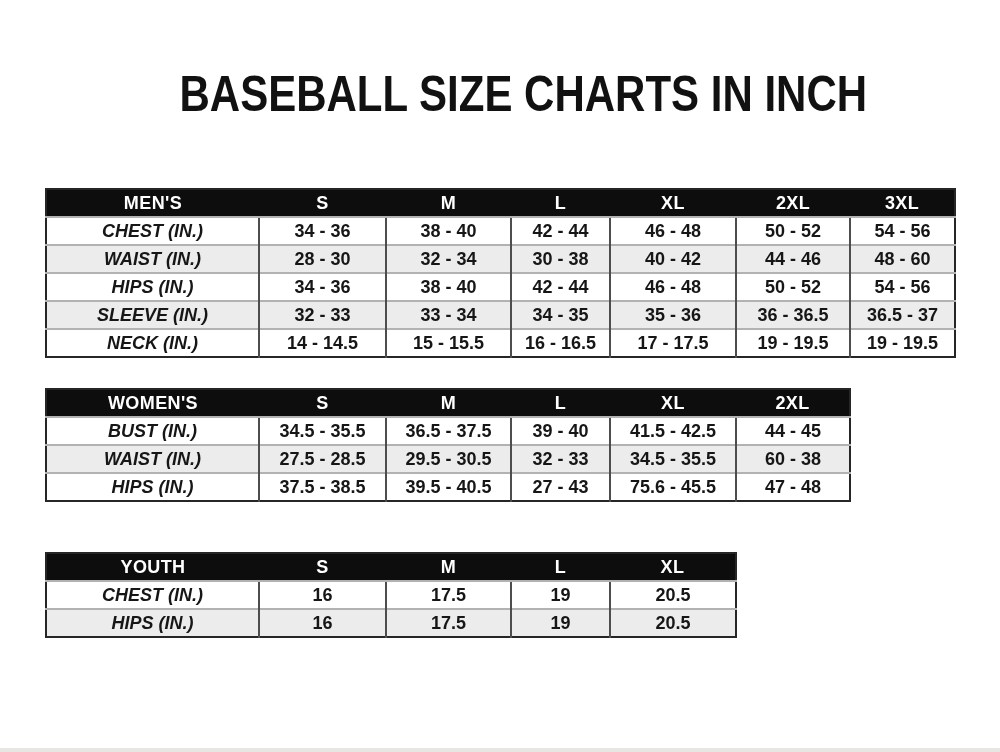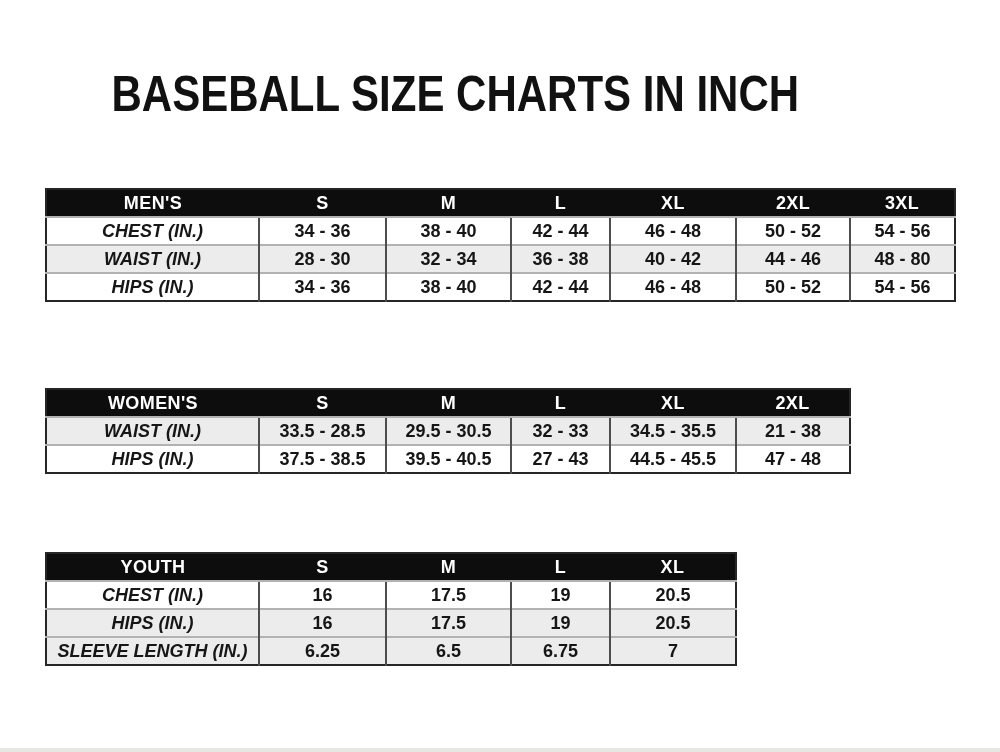--- a/index.html
+++ b/index.html
@@ -14,6 +14,7 @@
     position: absolute;
     top: 69px; left: 0;
     width: 1000px;
+    text-align: center;
     padding-left: 46px;
   }
   .title-text {

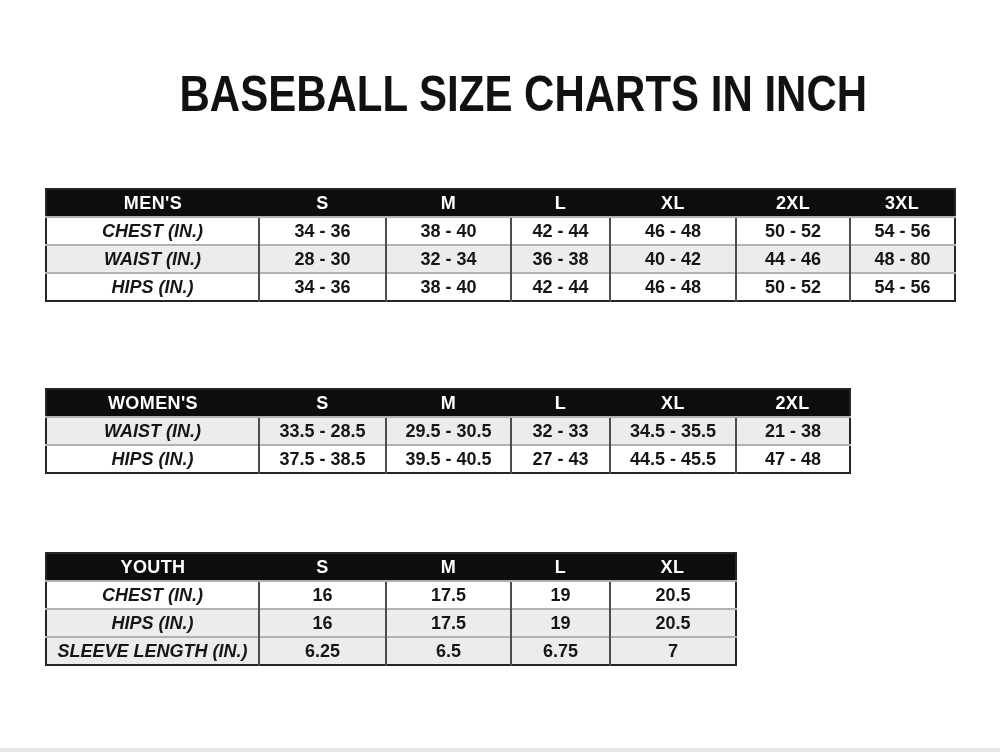--- a/index.html
+++ b/index.html
@@ -110,7 +110,7 @@
         <td>WAIST (IN.)</td>
         <td>28 - 30</td>
         <td>32 - 34</td>
-        <td>36 - 38</td>
+        <td>30 - 38</td>
         <td>40 - 42</td>
         <td>44 - 46</td>
         <td>48 - 80</td>

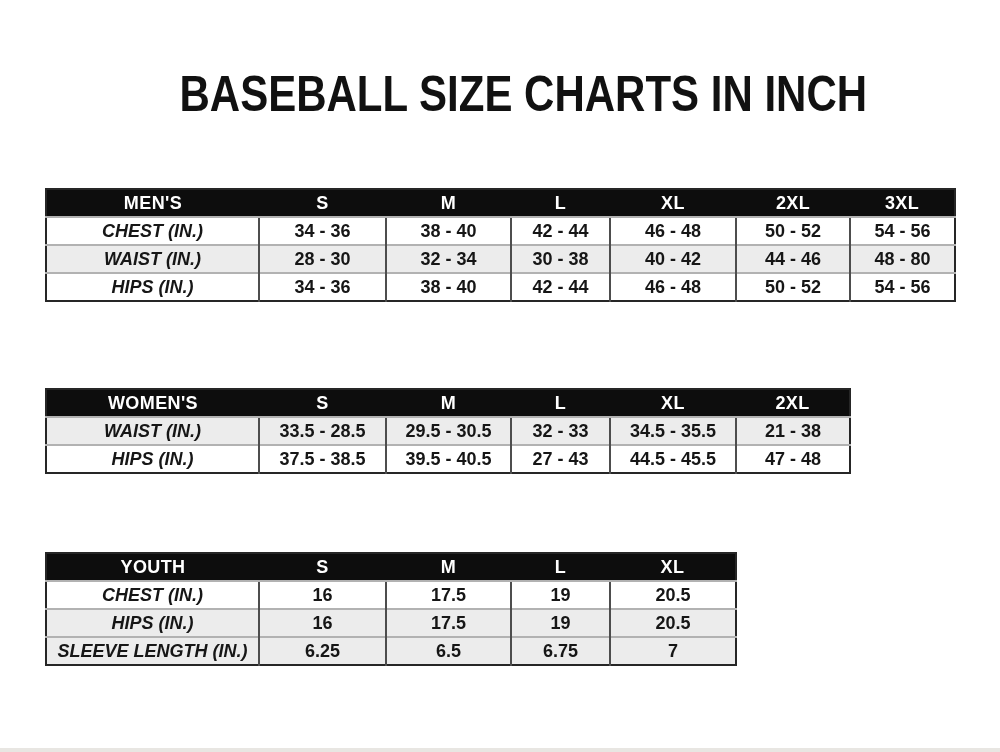--- a/index.html
+++ b/index.html
@@ -113,7 +113,7 @@
         <td>30 - 38</td>
         <td>40 - 42</td>
         <td>44 - 46</td>
-        <td>48 - 80</td>
+        <td>48 - 60</td>
       </tr>
       <tr>
         <td>HIPS (IN.)</td>

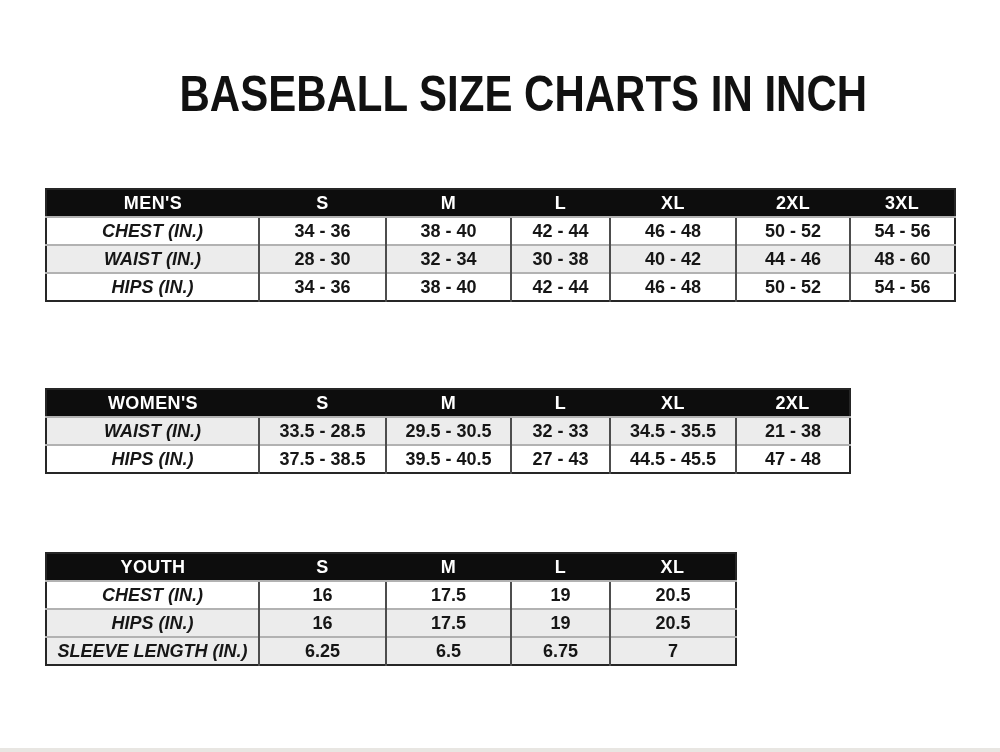--- a/index.html
+++ b/index.html
@@ -124,6 +124,15 @@
         <td>50 - 52</td>
         <td>54 - 56</td>
       </tr>
+      <tr class="alt">
+        <td>SLEEVE (IN.)</td>
+        <td>32 - 33</td>
+        <td>33 - 34</td>
+        <td>34 - 35</td>
+        <td>35 - 36</td>
+        <td>36 - 36.5</td>
+        <td>36.5 - 37</td>
+      </tr>
     </tbody>
   </table>
 <table class="size-table" id="womens-table" style="width: 804px;">

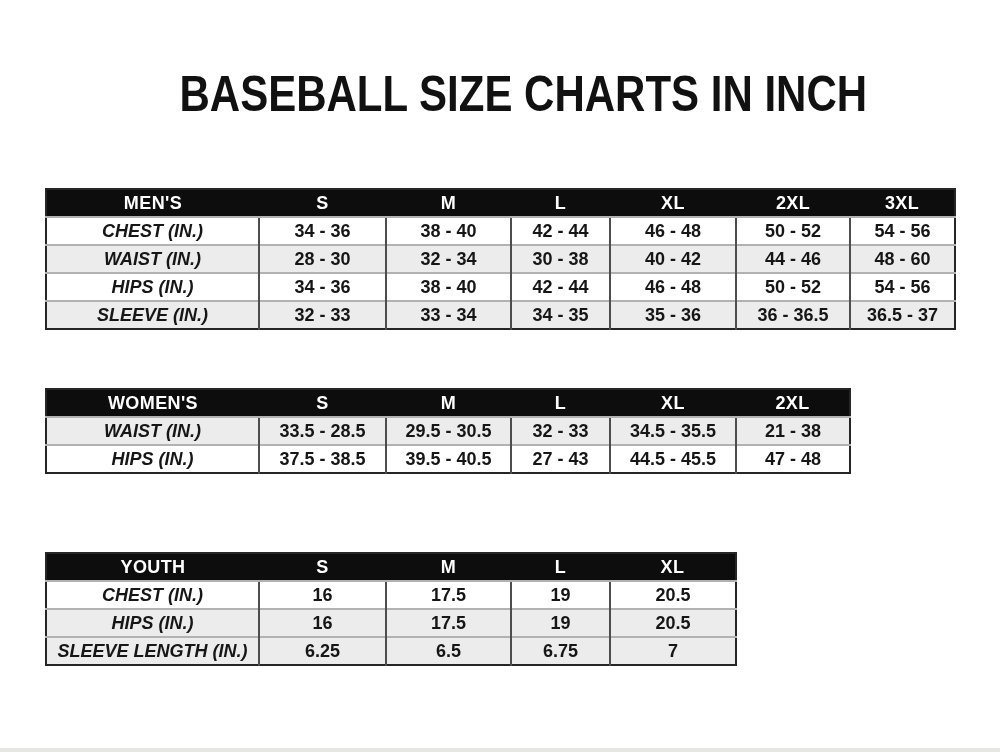--- a/index.html
+++ b/index.html
@@ -133,6 +133,15 @@
         <td>36 - 36.5</td>
         <td>36.5 - 37</td>
       </tr>
+      <tr>
+        <td>NECK (IN.)</td>
+        <td>14 - 14.5</td>
+        <td>15 - 15.5</td>
+        <td>16 - 16.5</td>
+        <td>17 - 17.5</td>
+        <td>19 - 19.5</td>
+        <td>19 - 19.5</td>
+      </tr>
     </tbody>
   </table>
 <table class="size-table" id="womens-table" style="width: 804px;">

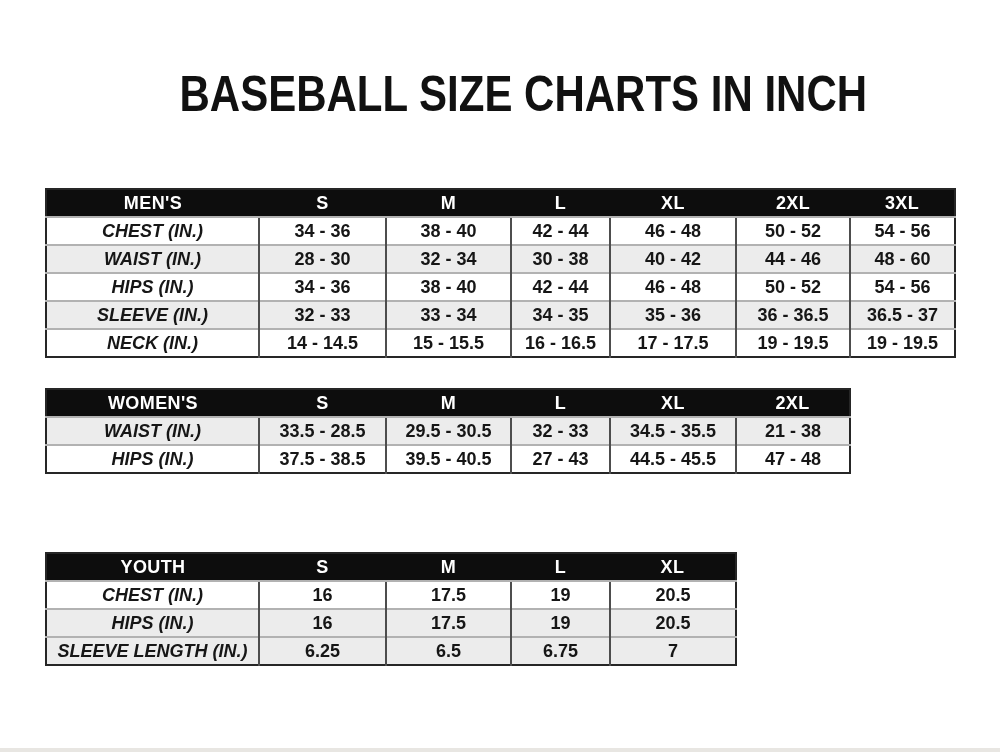--- a/index.html
+++ b/index.html
@@ -164,6 +164,14 @@
       </tr>
     </thead>
     <tbody>
+      <tr>
+        <td>BUST (IN.)</td>
+        <td>34.5 - 35.5</td>
+        <td>36.5 - 37.5</td>
+        <td>39 - 40</td>
+        <td>41.5 - 42.5</td>
+        <td>44 - 45</td>
+      </tr>
       <tr class="alt">
         <td>WAIST (IN.)</td>
         <td>33.5 - 28.5</td>

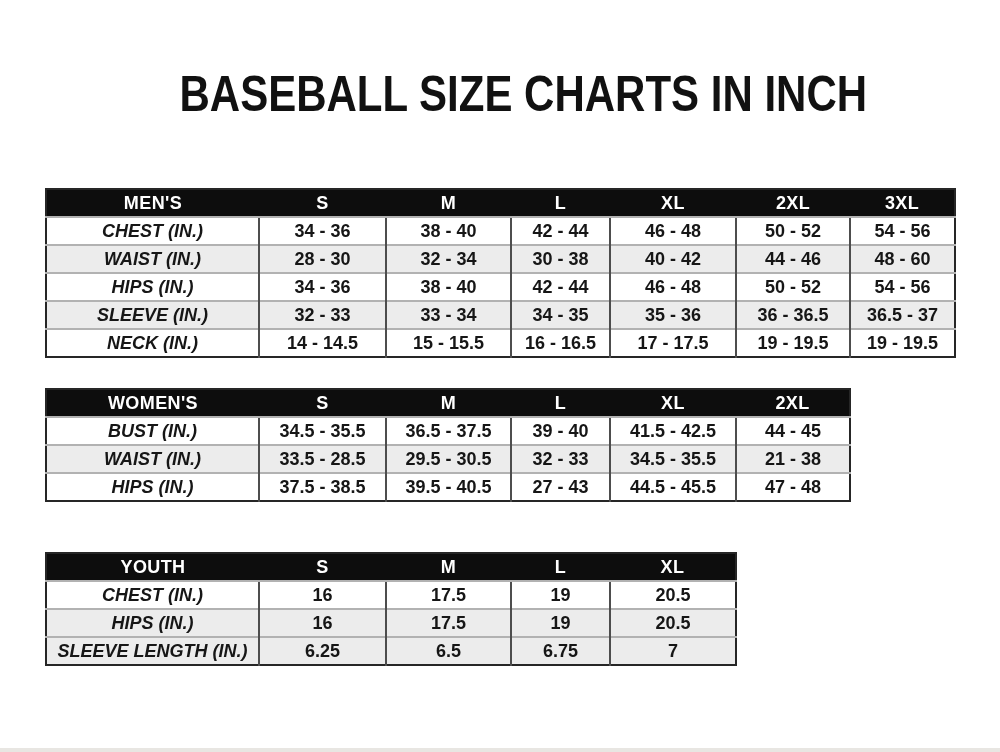--- a/index.html
+++ b/index.html
@@ -174,7 +174,7 @@
       </tr>
       <tr class="alt">
         <td>WAIST (IN.)</td>
-        <td>33.5 - 28.5</td>
+        <td>27.5 - 28.5</td>
         <td>29.5 - 30.5</td>
         <td>32 - 33</td>
         <td>34.5 - 35.5</td>

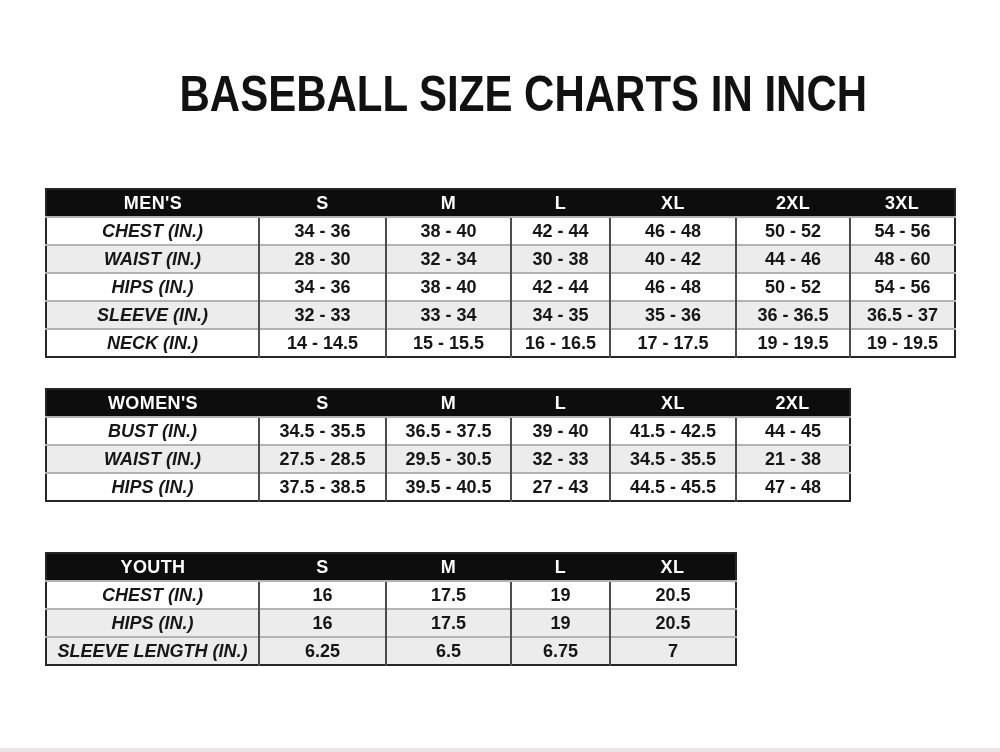--- a/index.html
+++ b/index.html
@@ -178,7 +178,7 @@
         <td>29.5 - 30.5</td>
         <td>32 - 33</td>
         <td>34.5 - 35.5</td>
-        <td>21 - 38</td>
+        <td>60 - 38</td>
       </tr>
       <tr>
         <td>HIPS (IN.)</td>

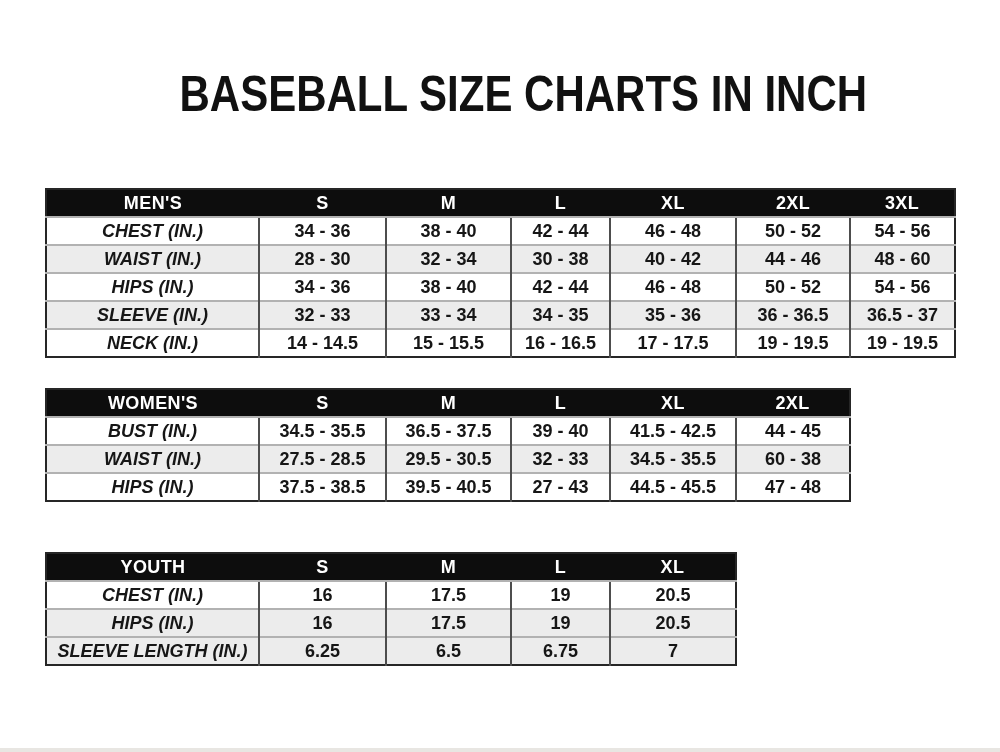--- a/index.html
+++ b/index.html
@@ -185,7 +185,7 @@
         <td>37.5 - 38.5</td>
         <td>39.5 - 40.5</td>
         <td>27 - 43</td>
-        <td>44.5 - 45.5</td>
+        <td>75.6 - 45.5</td>
         <td>47 - 48</td>
       </tr>
     </tbody>

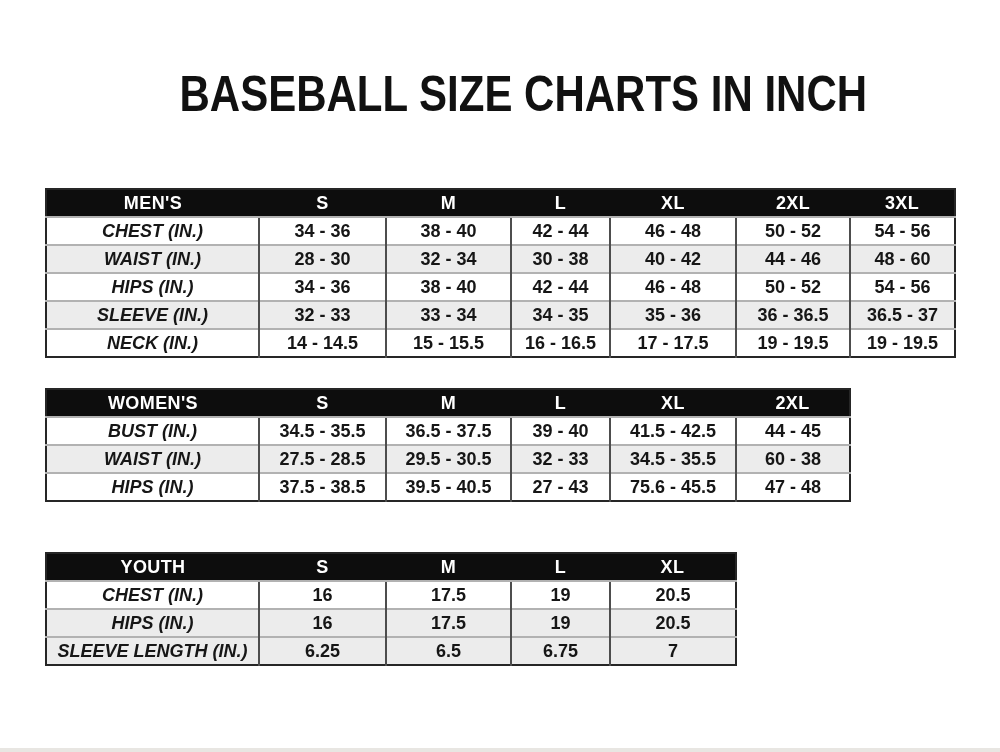--- a/index.html
+++ b/index.html
@@ -222,13 +222,6 @@
         <td>19</td>
         <td>20.5</td>
       </tr>
-      <tr class="alt">
-        <td>SLEEVE LENGTH (IN.)</td>
-        <td>6.25</td>
-        <td>6.5</td>
-        <td>6.75</td>
-        <td>7</td>
-      </tr>
     </tbody>
   </table>
 

